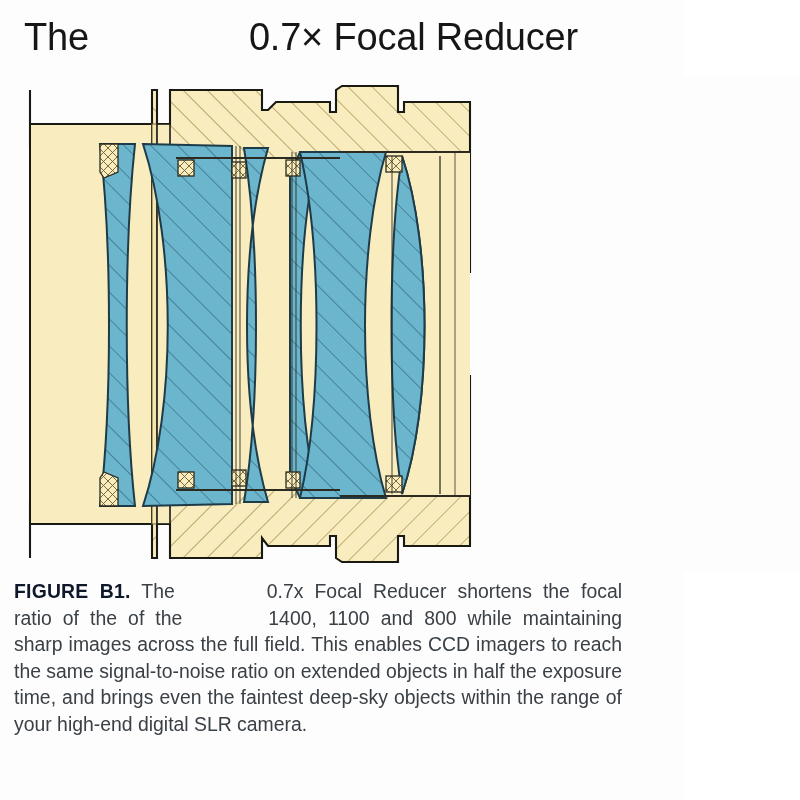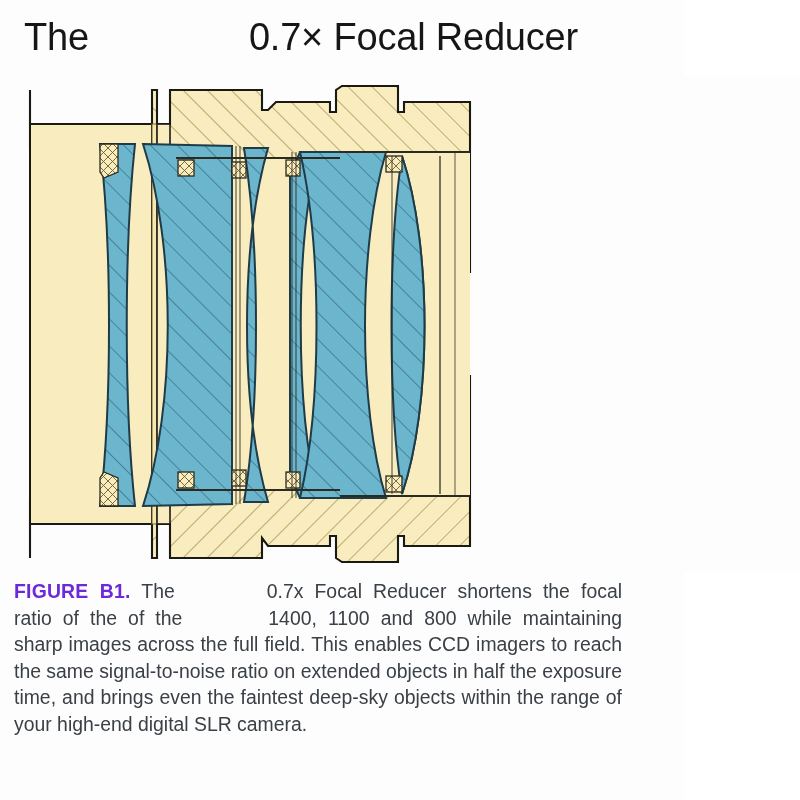--- a/index.html
+++ b/index.html
@@ -61,7 +61,7 @@
   }
   #caption .figlabel {
     font-weight: bold;
-    color: #6d28d9;
+    color: #0f172a;
     letter-spacing: 0.2px;
   }
   .cap-gap-1 { display: inline-block; width: 92px; }

